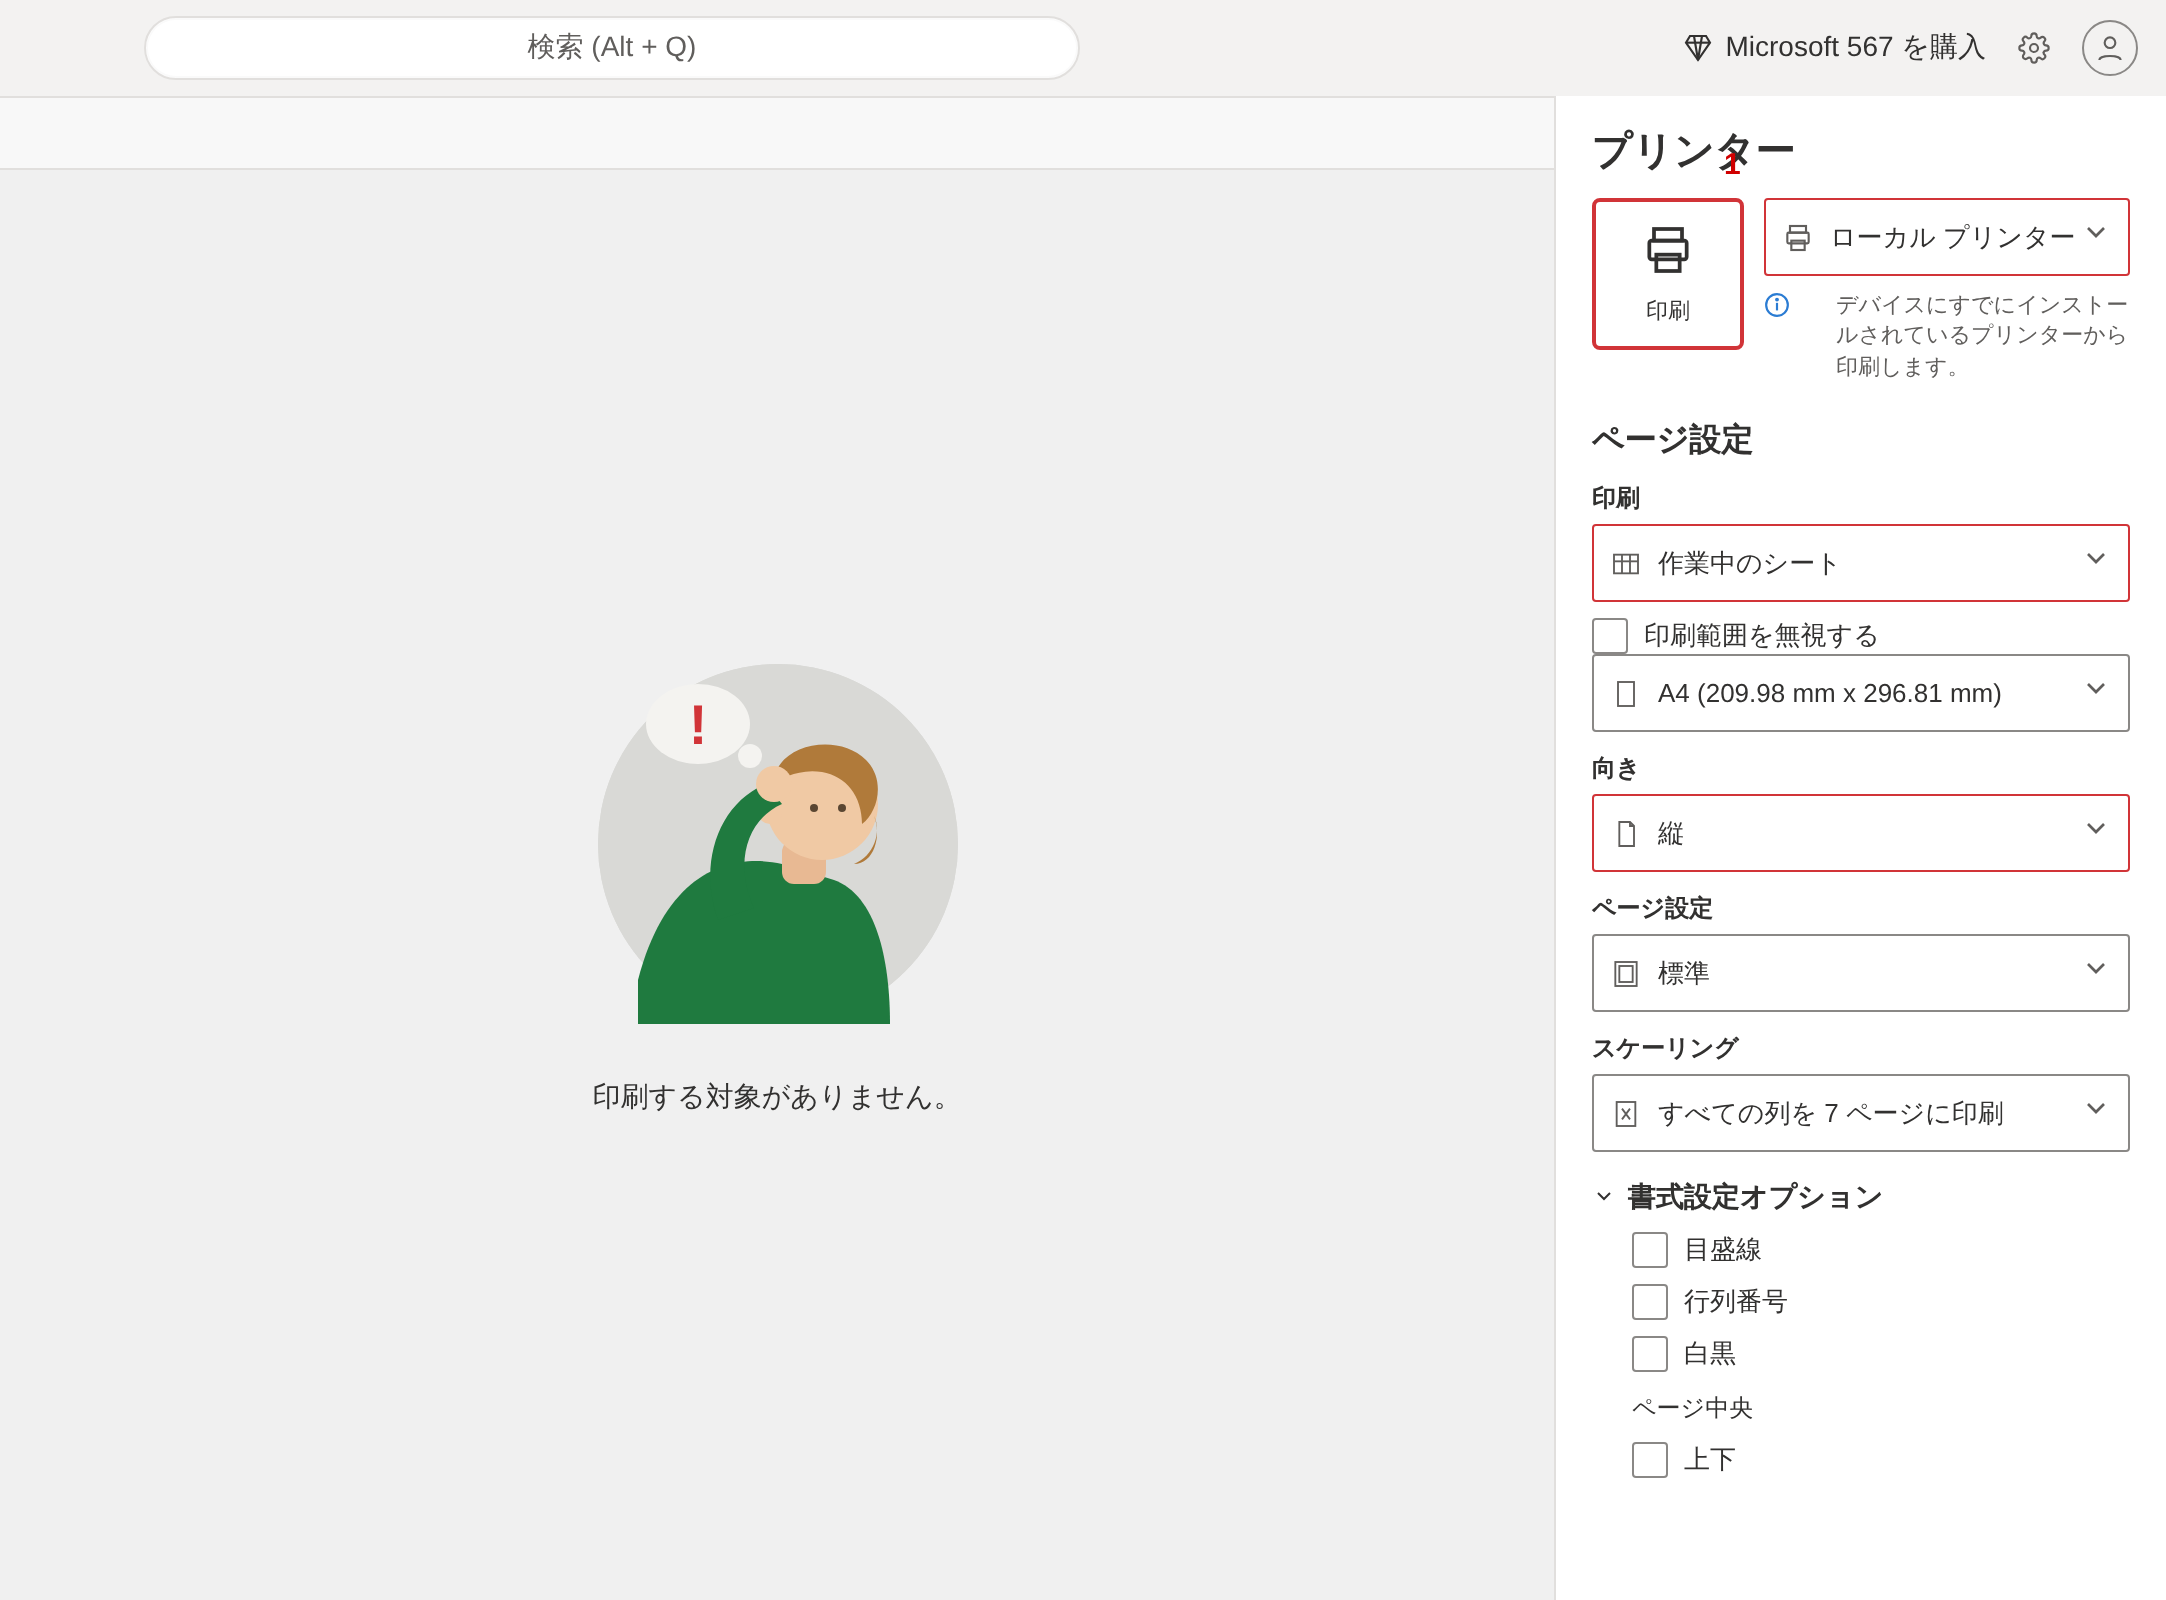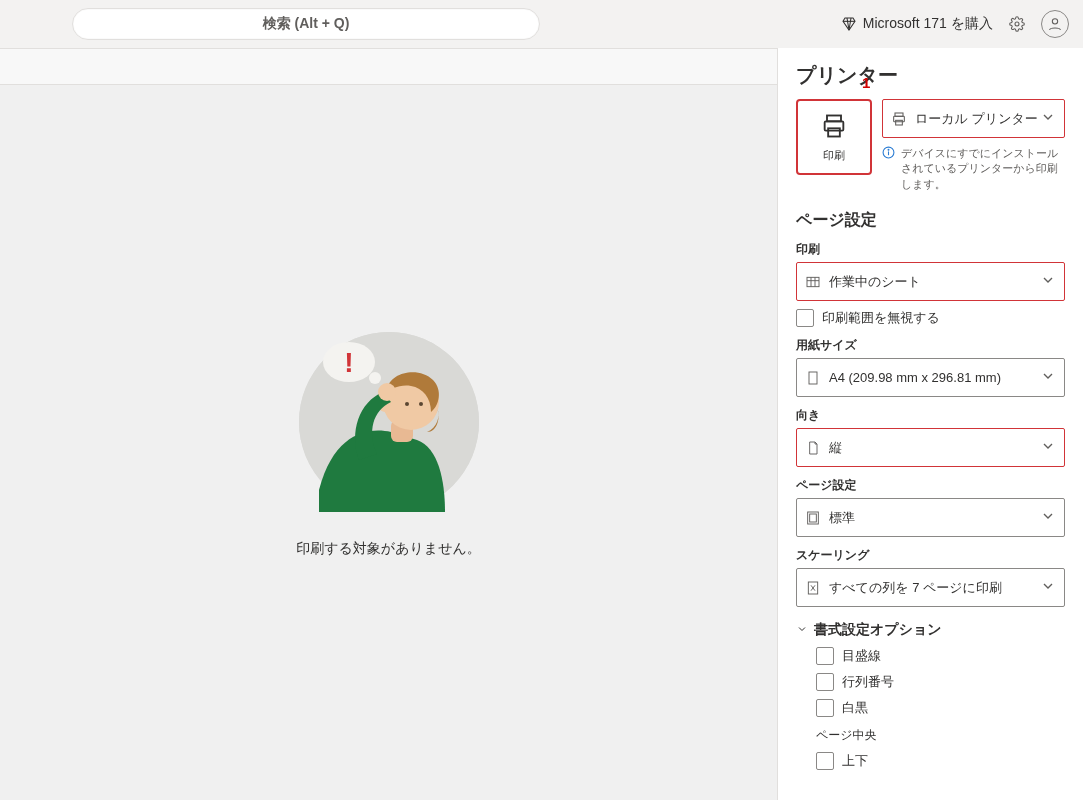--- a/index.html
+++ b/index.html
@@ -6,7 +6,7 @@
   body { width: 1083px; height: 800px; background: #f5f5f5; overflow: hidden; position: relative; }
 
   .topbar { height: 48px; background: #f3f2f1; display: flex; align-items: center; padding: 0 14px; }
-  .search-box { margin-left: 58px; width: 468px; height: 32px; background: #fff; border: 1px solid #e1dfdd; border-radius: 16px; display: flex; align-items: center; justify-content: center; color: #605e5c; font-size: 14px; box-shadow: inset 0 0 0 1px rgba(0,0,0,0.02); font-weight: bold; }
+  .search-box { margin-left: 58px; width: 468px; height: 32px; background: #fff; border: 1px solid #e1dfdd; border-radius: 16px; display: flex; align-items: center; justify-content: center; color: #605e5c; font-size: 14px; box-shadow: inset 0 0 0 1px rgba(0,0,0,0.02); }
   .topbar-right { margin-left: auto; display: flex; align-items: center; gap: 16px; }
   .buy-link { display: flex; align-items: center; gap: 6px; color: #323130; font-size: 14px; }
   .gear-icon, .person-icon, .diamond-icon { display: inline-flex; }

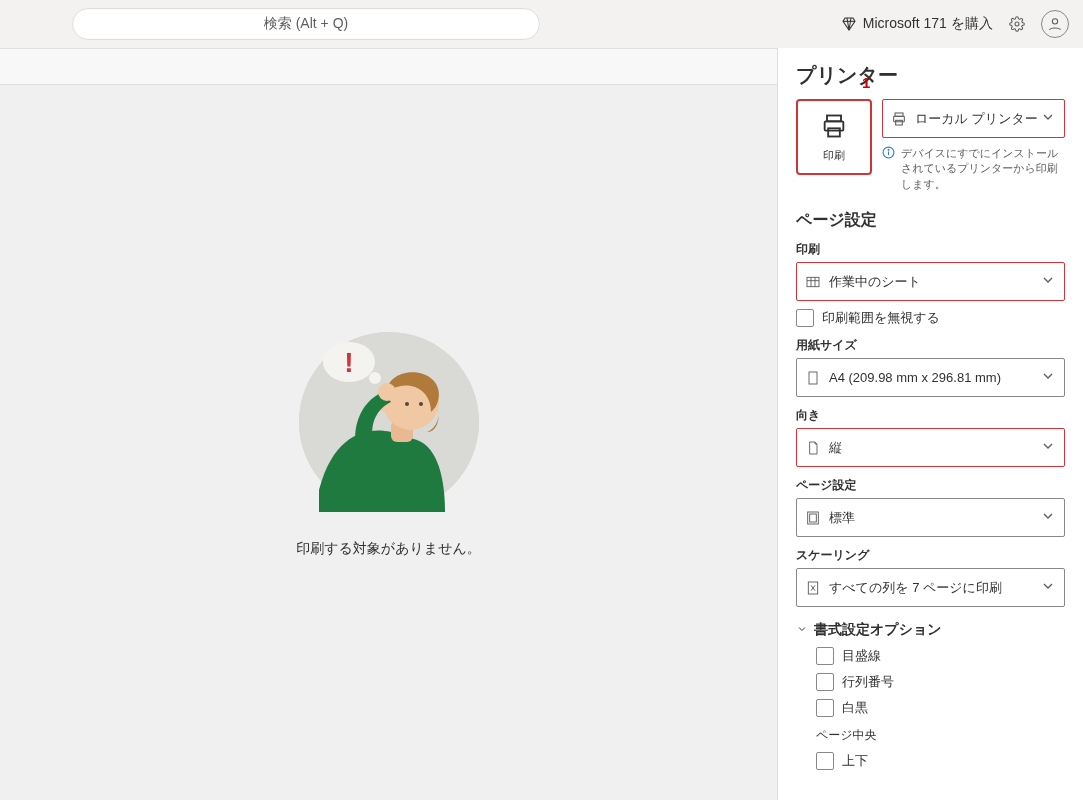--- a/index.html
+++ b/index.html
@@ -63,7 +63,7 @@
             <path d="M9 3l3 18 3-18"></path>
           </svg>
       </span>
-      <span>Microsoft 171 を購入</span>
+      <span>Microsoft 567 を購入</span>
     </div>
     <span class="gear-icon">
       <svg class="icon" viewBox="0 0 24 24" fill="none" stroke="#605e5c" stroke-width="1.6">

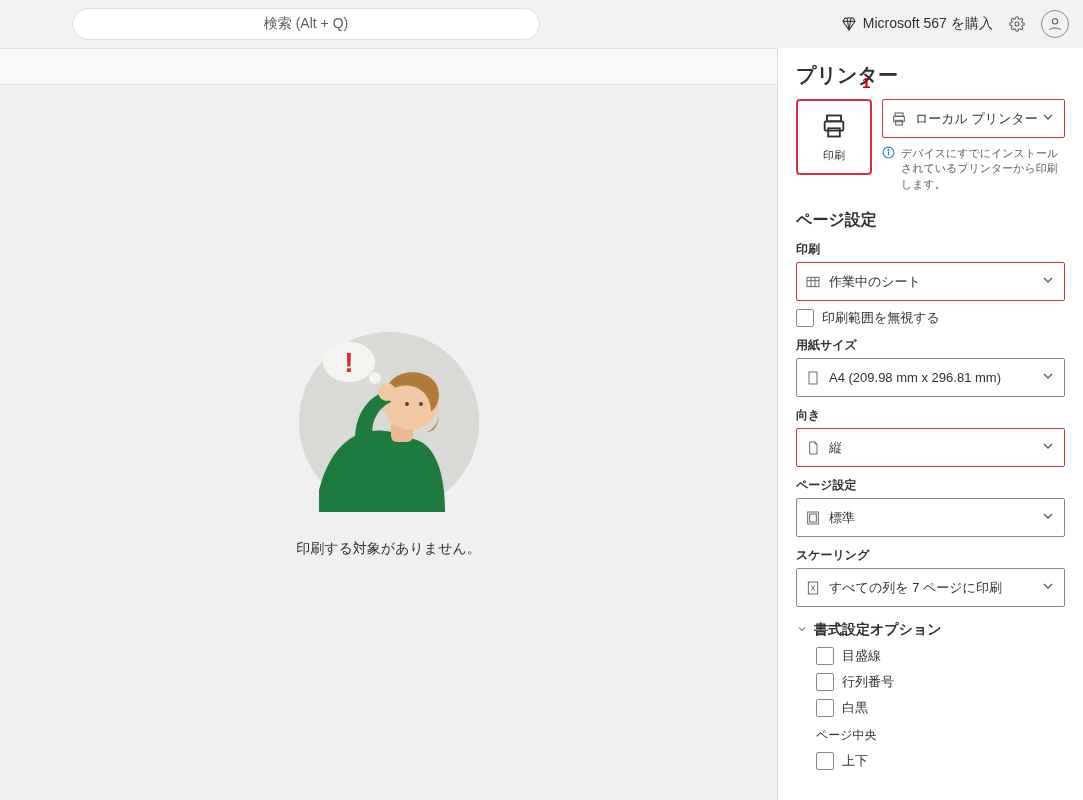--- a/index.html
+++ b/index.html
@@ -32,7 +32,7 @@
   .select-box .sel-icon { margin-right: 8px; display:inline-flex; }
   .select-box .sel-text { font-size: 13px; color: #323130; flex:1; white-space:nowrap; overflow:hidden; text-overflow:ellipsis;}
   .select-box .chev { color: #605e5c; }
-  .printer-hint { display: flex; gap: 6px; margin-top: 8px; font-size: 11px; color: #605e5c; line-height: 1.4; justify-content: flex-end; }
+  .printer-hint { display: flex; gap: 23px; margin-top: 8px; font-size: 11px; color: #605e5c; line-height: 1.4; justify-content: flex-end; }
 
   .field-label { font-size: 12px; font-weight: 600; color: #323130; margin-bottom: 4px; margin-top: 10px; }
   .checkbox-row { display: flex; align-items: center; gap: 8px; font-size: 13px; color: #323130; margin-top: 8px; }

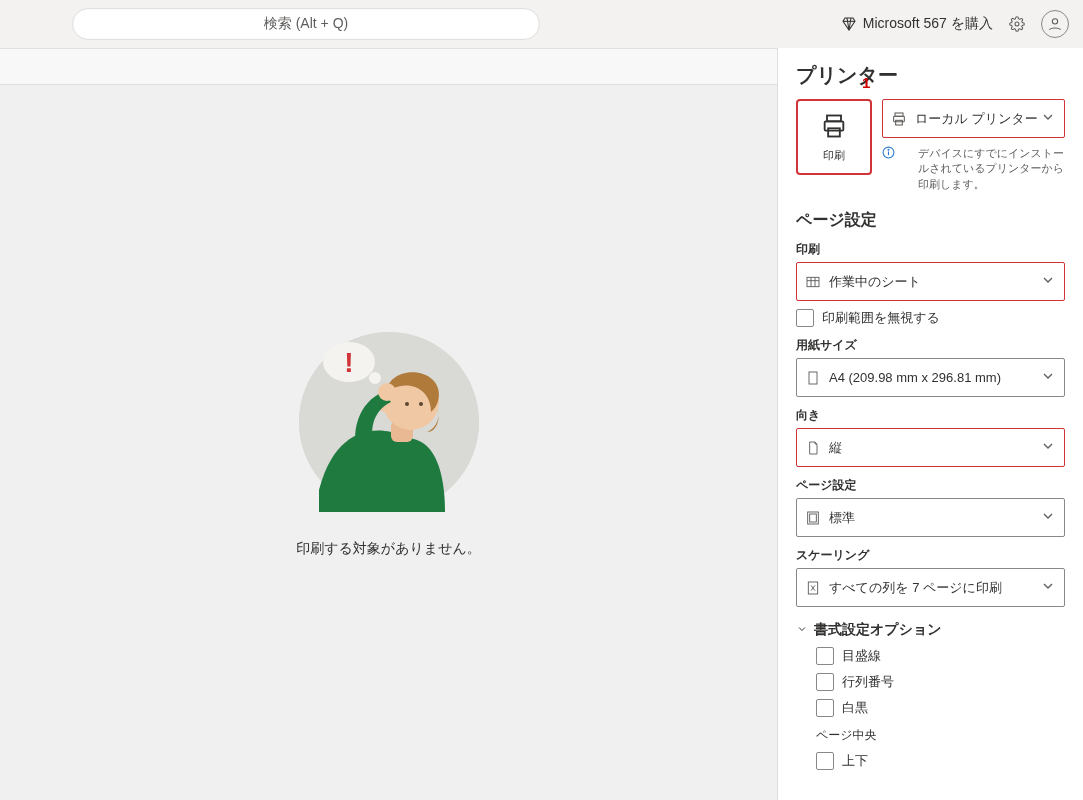--- a/index.html
+++ b/index.html
@@ -185,7 +185,6 @@
       <span>印刷範囲を無視する</span>
     </div>
 
-    <div class="field-label">用紙サイズ</div>
     <div class="select-box">
       <span class="sel-icon">
         <svg class="icon" viewBox="0 0 24 24" fill="none" stroke="#605e5c" stroke-width="1.4">

